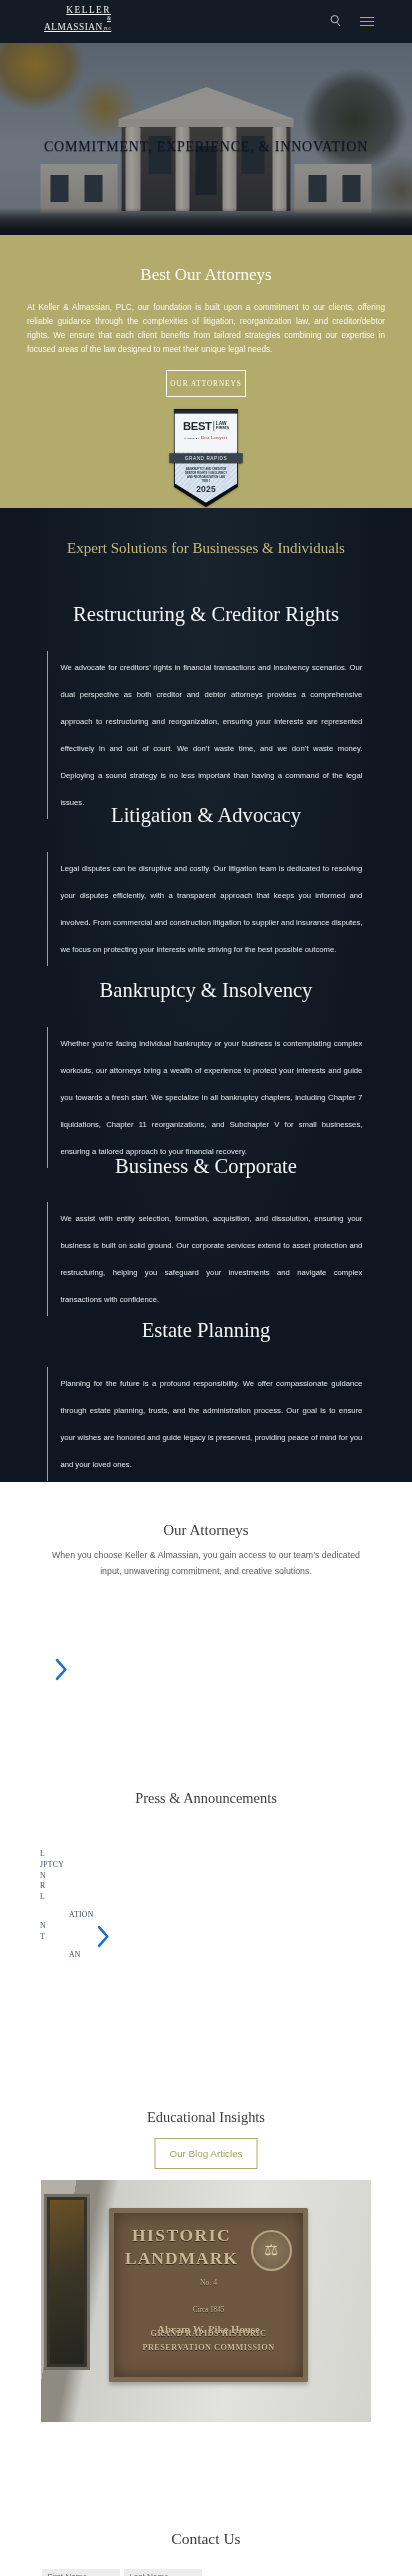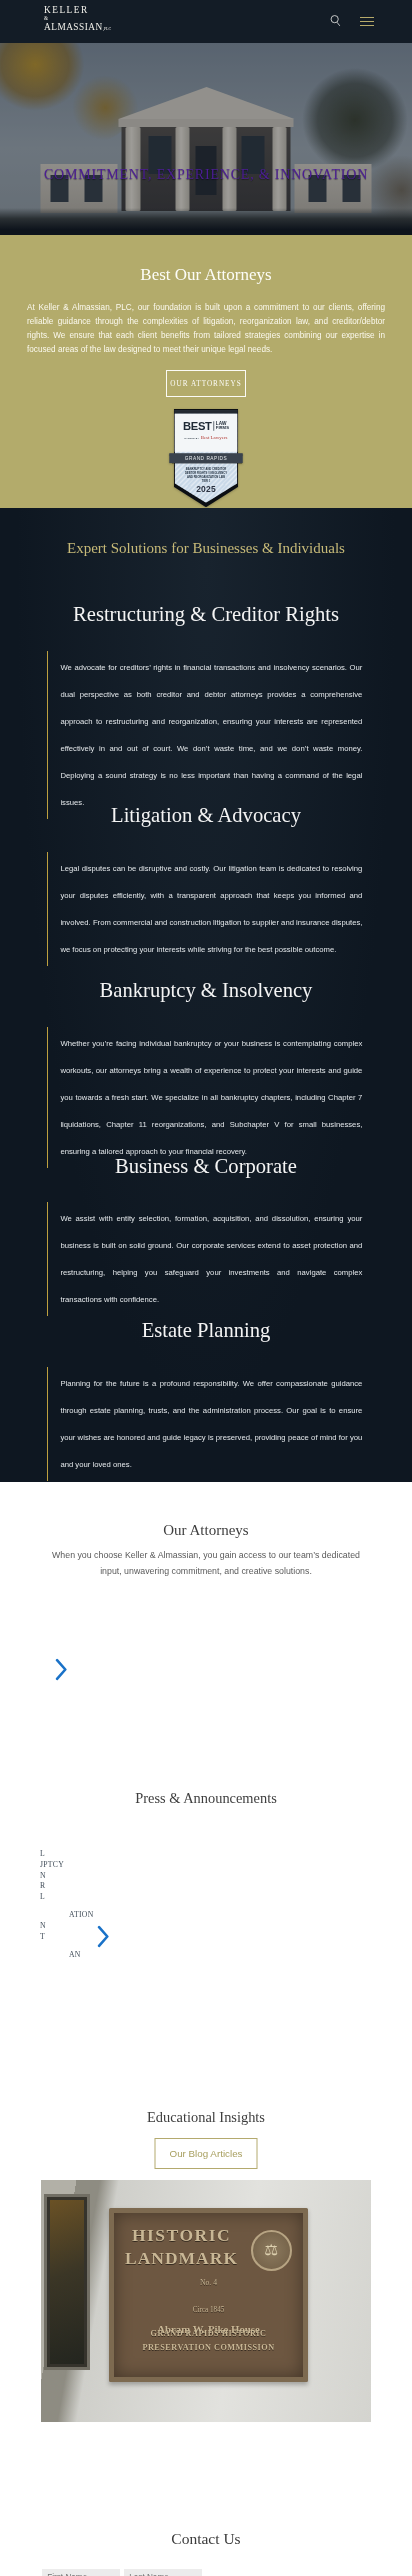--- a/index.html
+++ b/index.html
@@ -11,7 +11,7 @@
 
   
   .sec-header{height:43px;background:#131c26;z-index:5;}
-  .hdr-logo{left:44px;top:5.2px;width:67px;text-align:left;color:#f3f2ec;cursor:pointer;}
+  .hdr-logo{left:44px;top:5.2px;width:67px;text-align:right;color:#f3f2ec;cursor:pointer;text-decoration:underline;}
   .hdr-l1{font-size:9.3px;letter-spacing:1.5px;line-height:10.8px;}
   .hdr-amp{font-size:5.2px;line-height:5.7px;}
   .hdr-l2{font-size:9.3px;letter-spacing:0.5px;line-height:10.8px;}

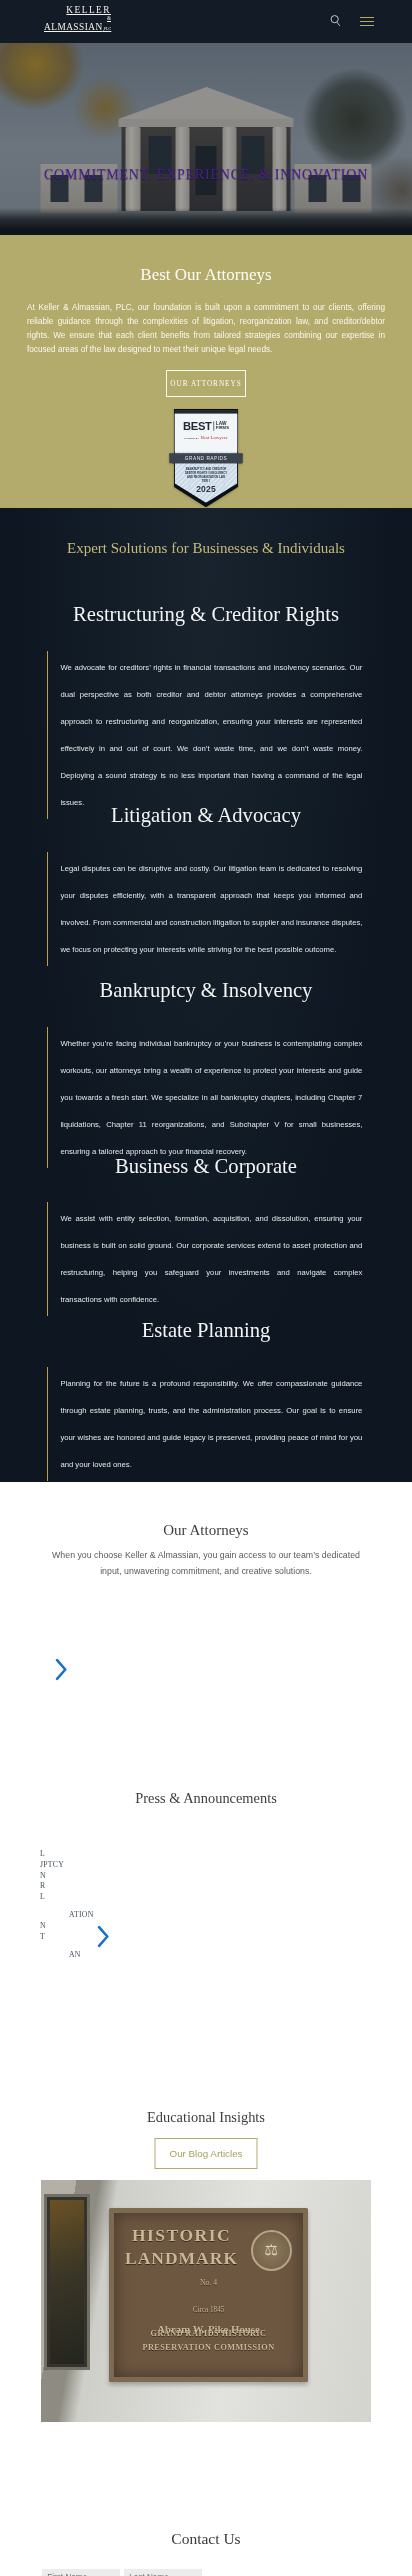--- a/index.html
+++ b/index.html
@@ -41,7 +41,7 @@
   .col{position:absolute;top:0;width:14.4px;height:84px;border-radius:1.5px;background:linear-gradient(90deg,#cfc9ba,#f0ead d 40%,#cfc9ba);background:linear-gradient(90deg,#cfc9ba,#f0eadd 40%,#c7c1b2);}
   .ground{left:0;bottom:0;width:100%;height:27px;background:linear-gradient(0deg,#10161d 20%,rgba(42,47,45,.85) 60%,rgba(42,47,45,0));}
   .hero-overlay{position:absolute;inset:0;background:rgba(12,18,28,.36);}
-  .hero-title{top:124px;color:#4c1d95;font-size:14px;letter-spacing:0.8px;text-shadow:0 0.5px 1px rgba(0,0,0,.4);}
+  .hero-title{top:96px;color:#0f172a;font-size:14px;letter-spacing:0.8px;text-shadow:0 0.5px 1px rgba(0,0,0,.4);}
 
   
   .sec-olive{height:273px;background:#b3ab6b;overflow:visible;}

